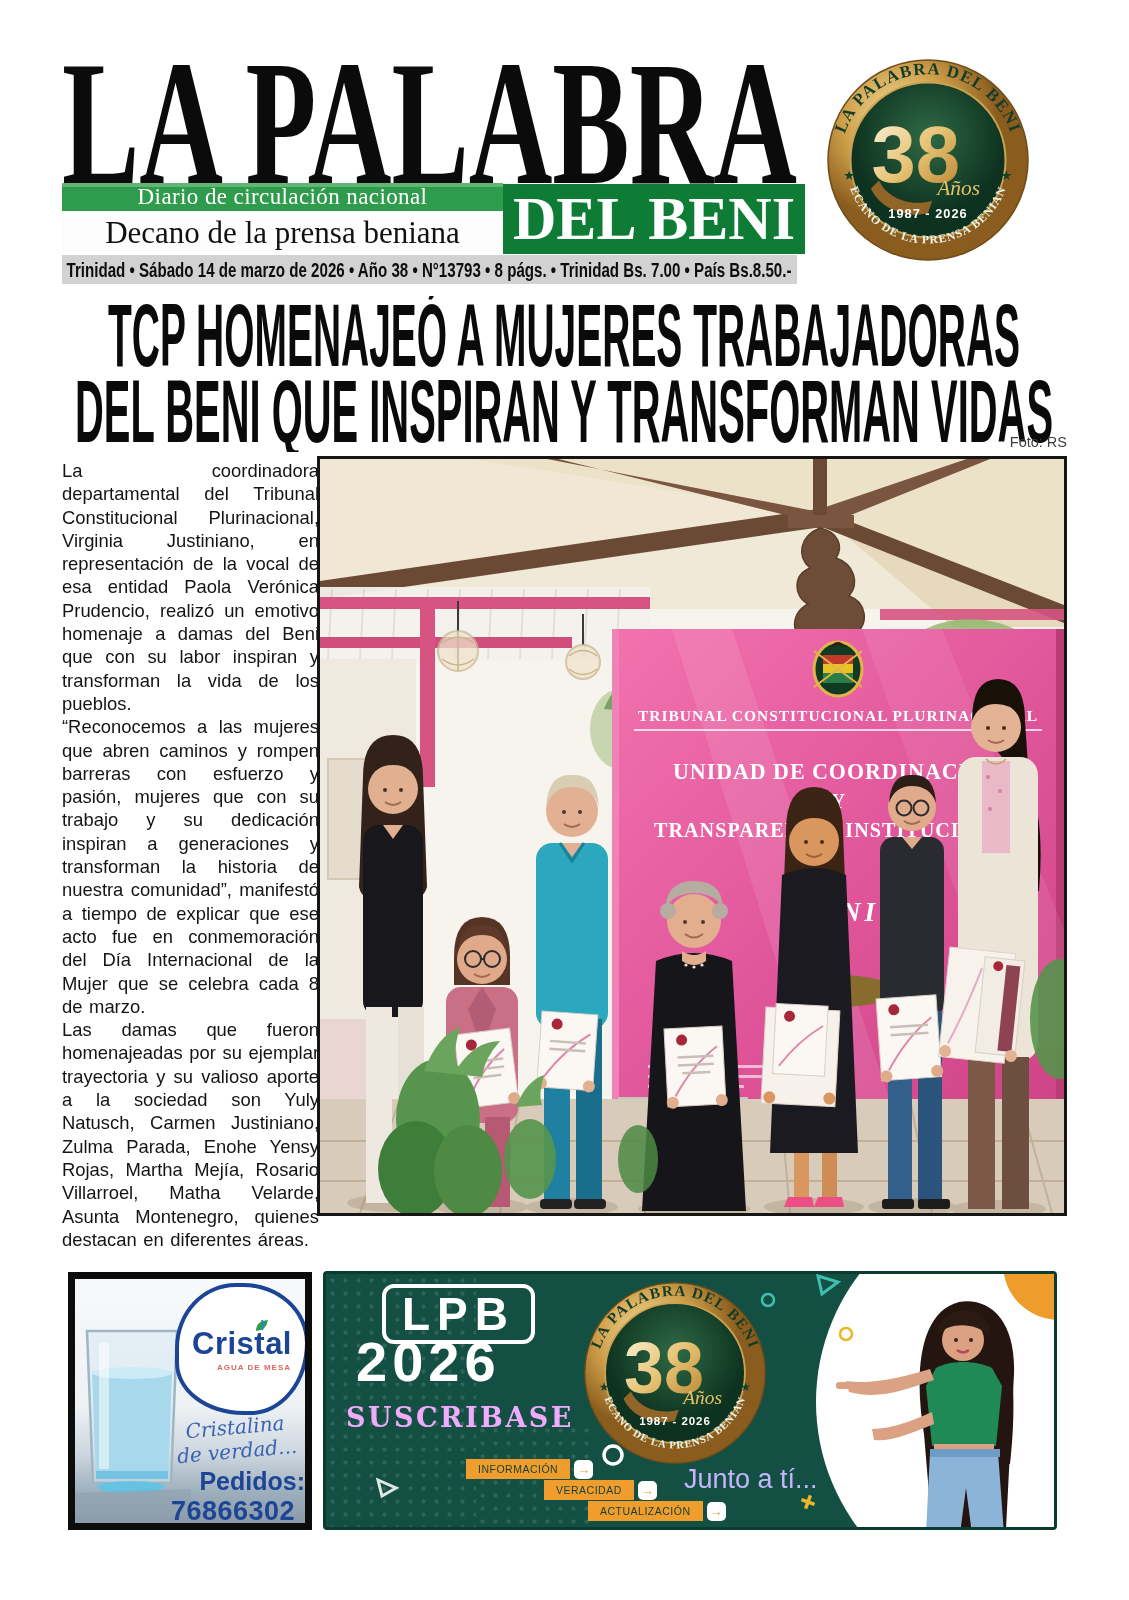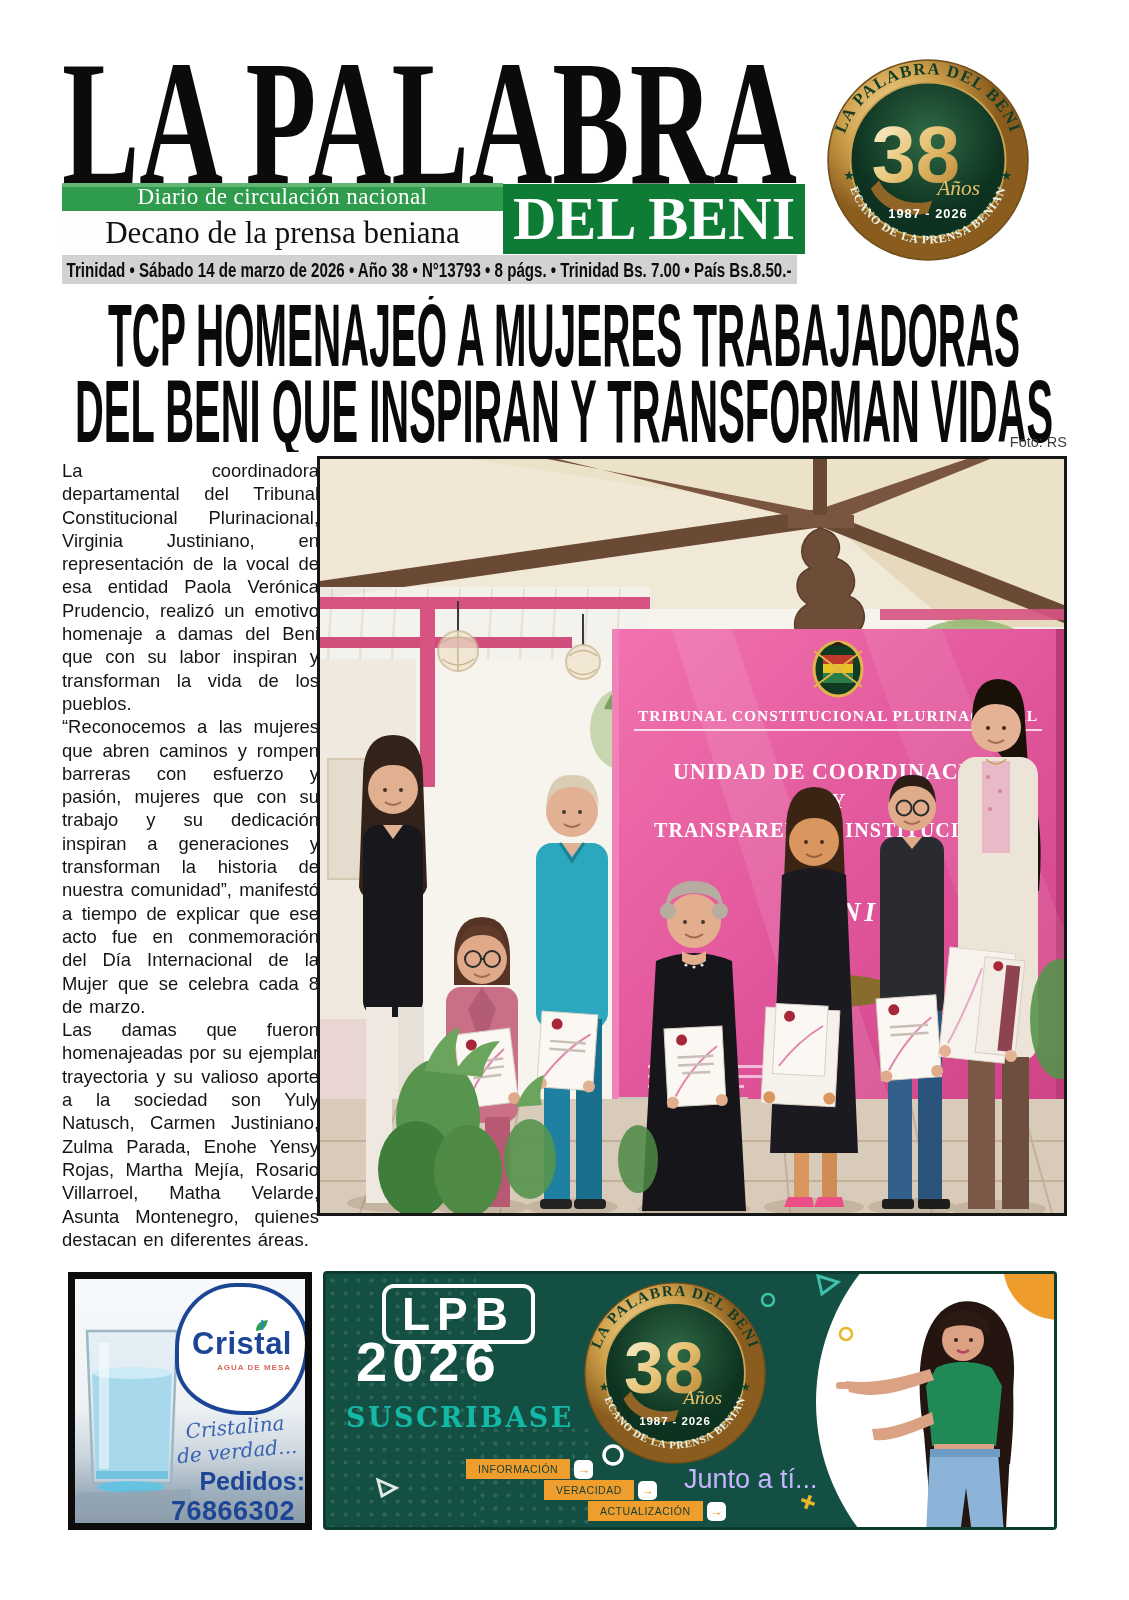--- a/index.html
+++ b/index.html
@@ -48,7 +48,7 @@
   #lpb-line1{left:56px;top:10px;border:4px solid #fff;border-radius:12px;padding:0 16px;
              color:#fff;font-size:46px;font-weight:bold;letter-spacing:7px;line-height:52px;}
   #lpb-line2{left:30px;top:55px;color:#fff;font-size:56px;font-weight:bold;letter-spacing:5px;}
-  #lpb-line3{left:20px;top:128px;color:#14b8a6;font-size:27px;font-weight:bold;letter-spacing:2.5px;
+  #lpb-line3{left:20px;top:128px;color:#f0abfc;font-size:27px;font-weight:bold;letter-spacing:2.5px;
              font-family:"DejaVu Serif",serif;}
   #lpb-slogan{left:330px;top:190px;color:#c4b5fd;font-size:27px;margin-left:28px;}
   .lpb-btnrow{position:absolute;display:flex;align-items:center;gap:4px;}

